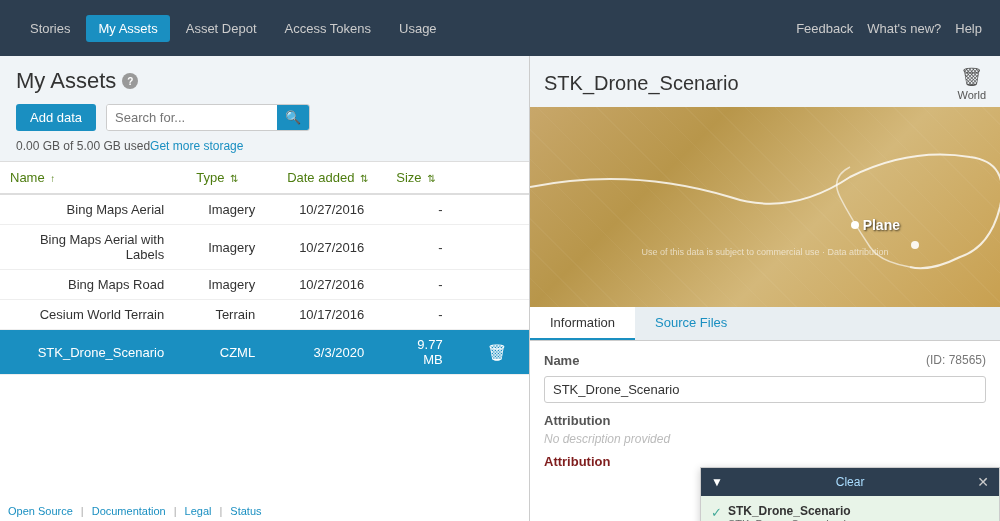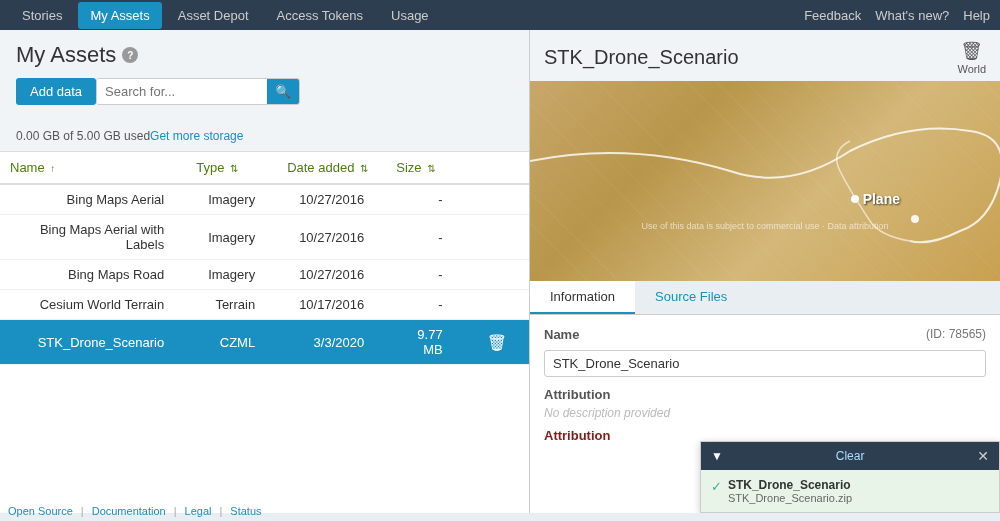--- a/index.html
+++ b/index.html
@@ -8,10 +8,10 @@
     
     .top-nav {
       background: #2d3e50;
-      height: 30px;
-      display: flex;
-      align-items: center;
-      padding: 0 10px;
+      height: 56px;
+      display: flex;
+      align-items: center;
+      padding: 0 18px;
       justify-content: space-between;
     }
     .top-nav-left { display: flex; align-items: center; gap: 4px; }

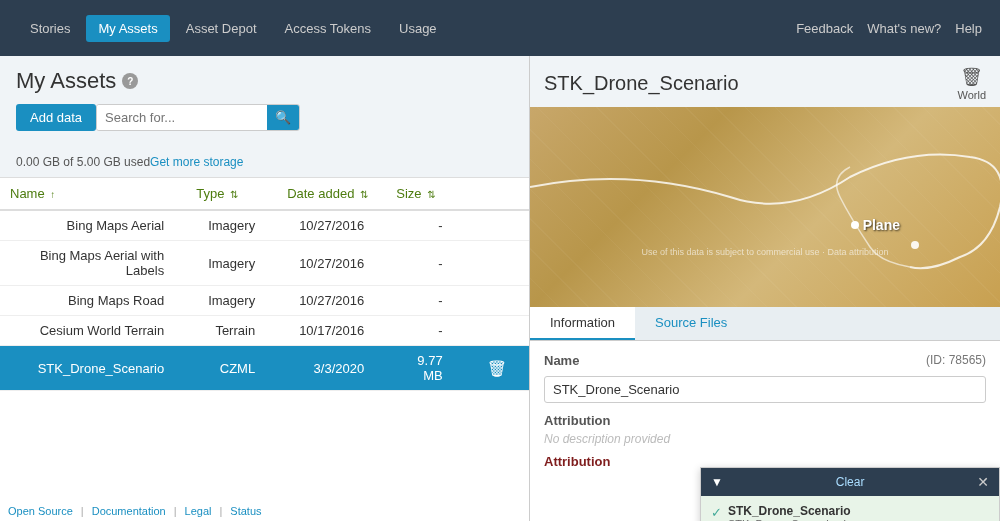--- a/index.html
+++ b/index.html
@@ -80,7 +80,8 @@
     .toolbar {
       display: flex;
       align-items: center;
-      margin-bottom: 24px;
+      gap: 10px;
+      margin-bottom: 8px;
     }
     .add-data-btn {
       background: #1a8fc1;

